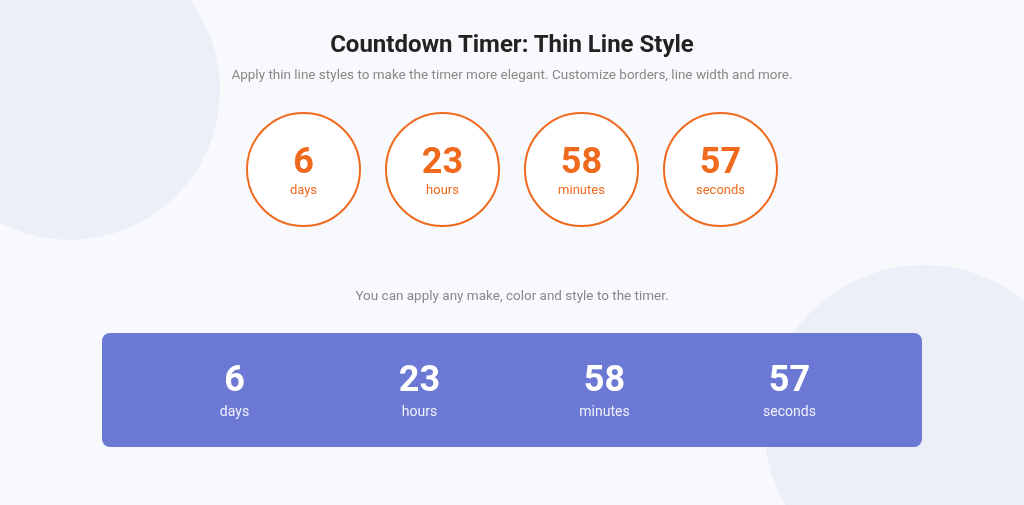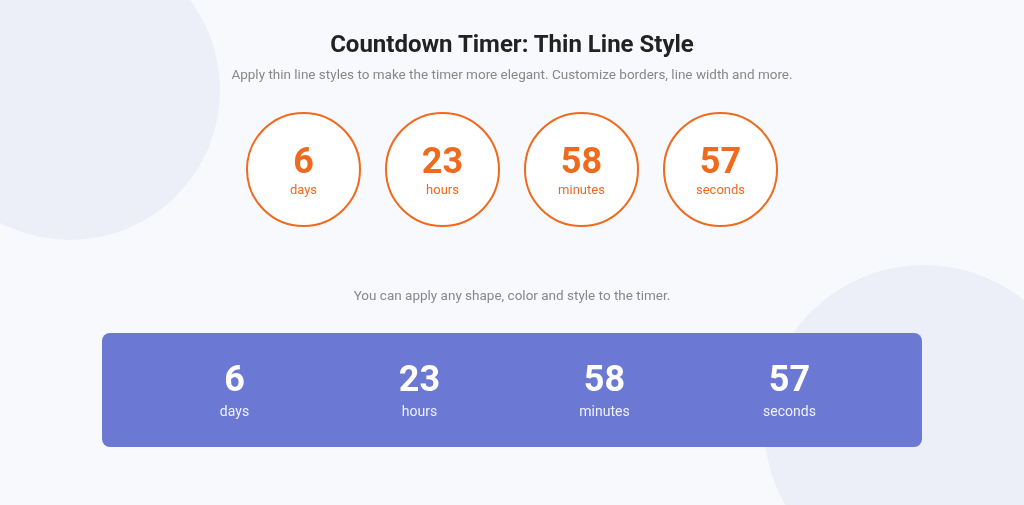--- a/index.html
+++ b/index.html
@@ -168,7 +168,7 @@
 </div>
 
 <div class="section section-2">
-  <p class="section-subtitle">You can apply any shape, color and style to the timer.</p>
+  <p class="section-subtitle">You can apply any make, color and style to the timer.</p>
 
   <div class="timer-box">
     <div class="box-item">

